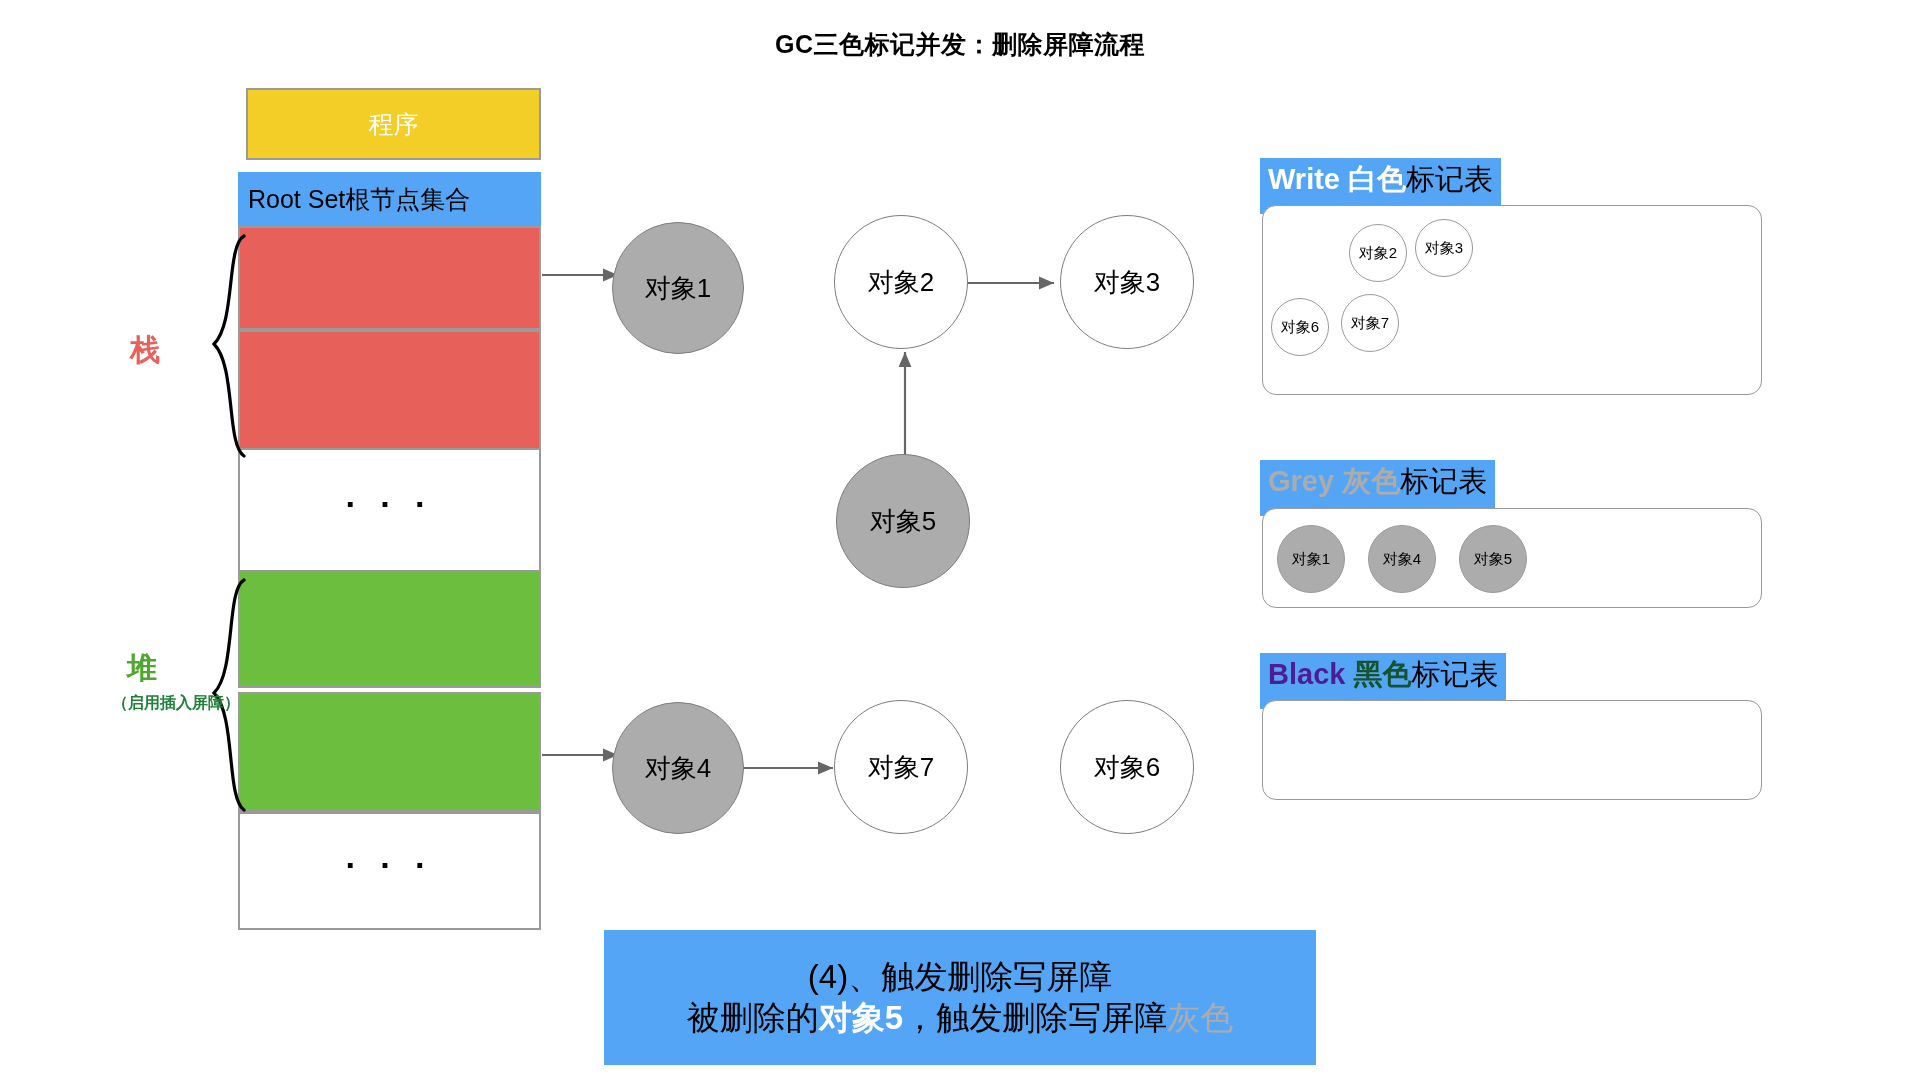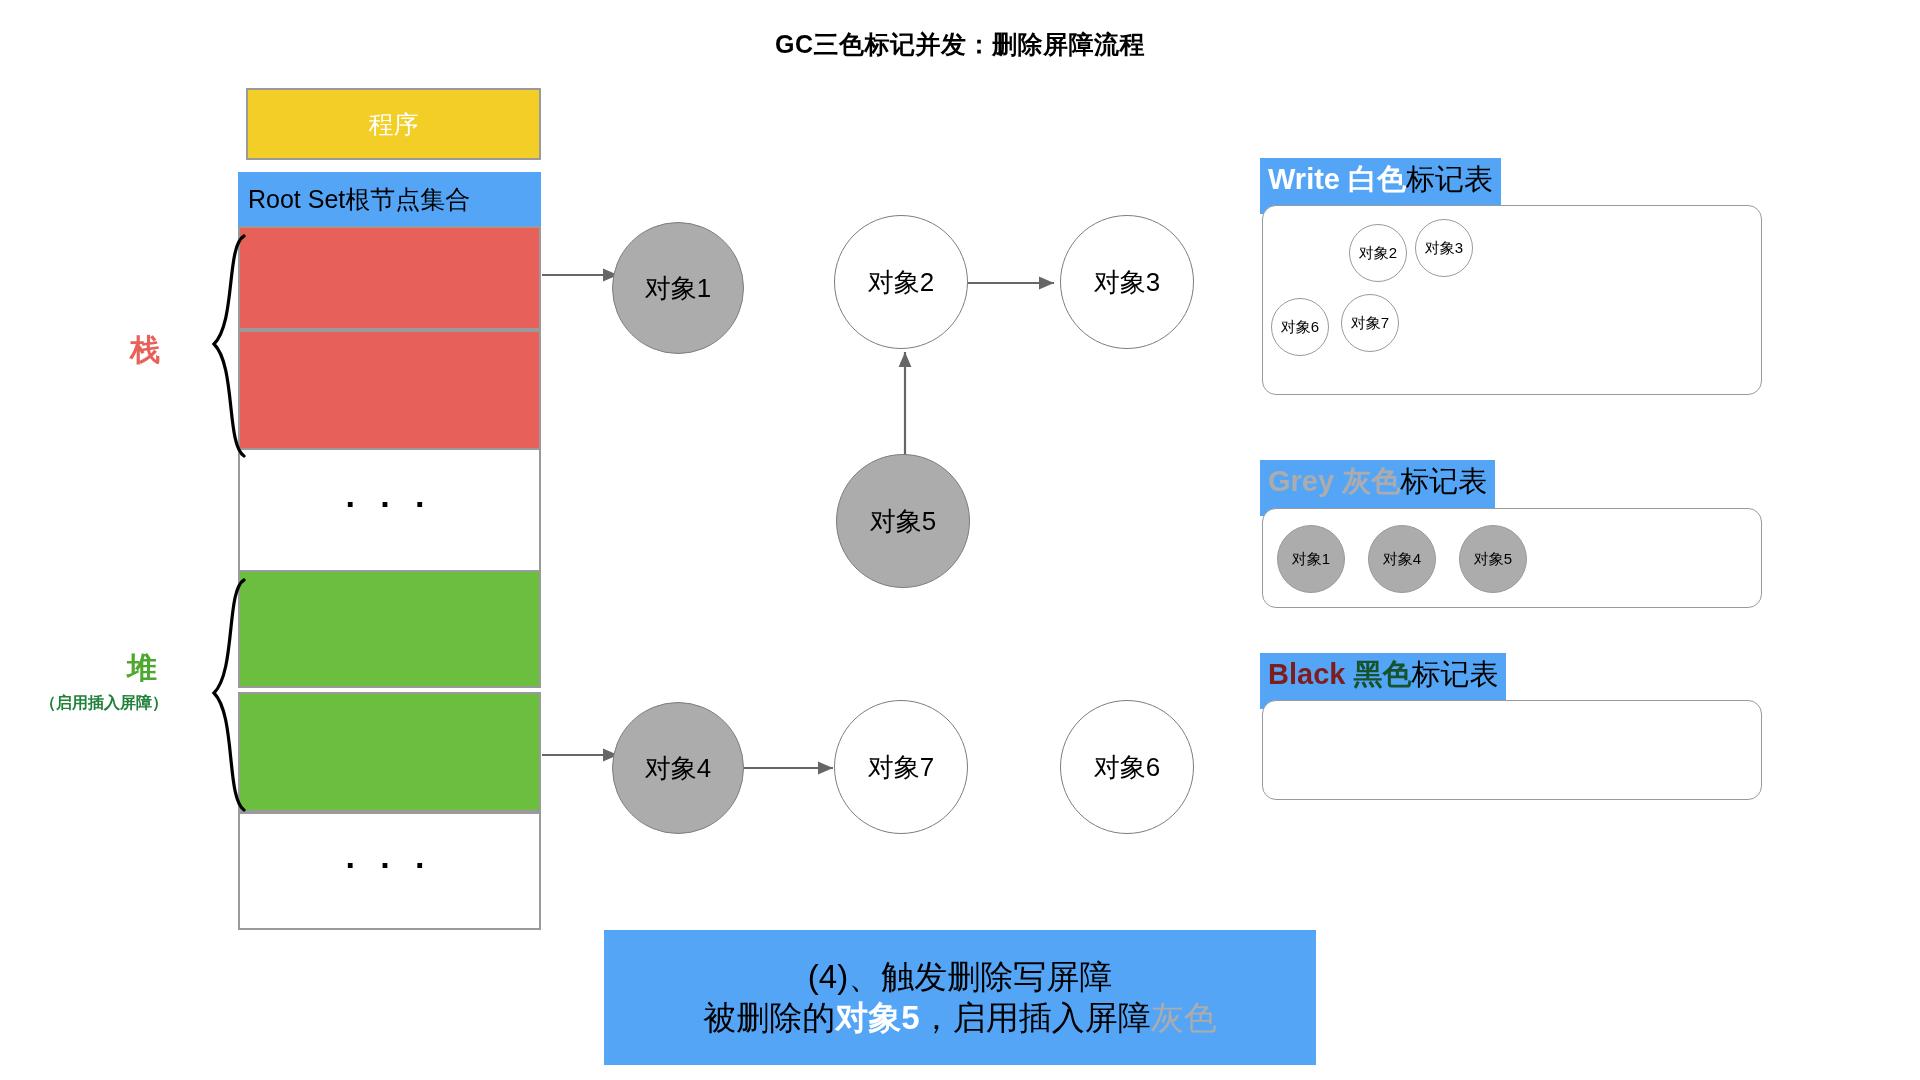--- a/index.html
+++ b/index.html
@@ -149,7 +149,7 @@
   .tt-cn-white { color: #ffffff; font-weight: bold; }
   .tt-en-grey  { color: #ACACAC; }
   .tt-cn-grey  { color: #ACACAC; font-weight: bold; }
-  .tt-en-black { color: #7f1d1d; }
+  .tt-en-black { color: #4c1d95; }
   .tt-cn-black { color: #14532d; font-weight: bold; }
   .tt-rest     { color: #000000; font-weight: normal; }
 

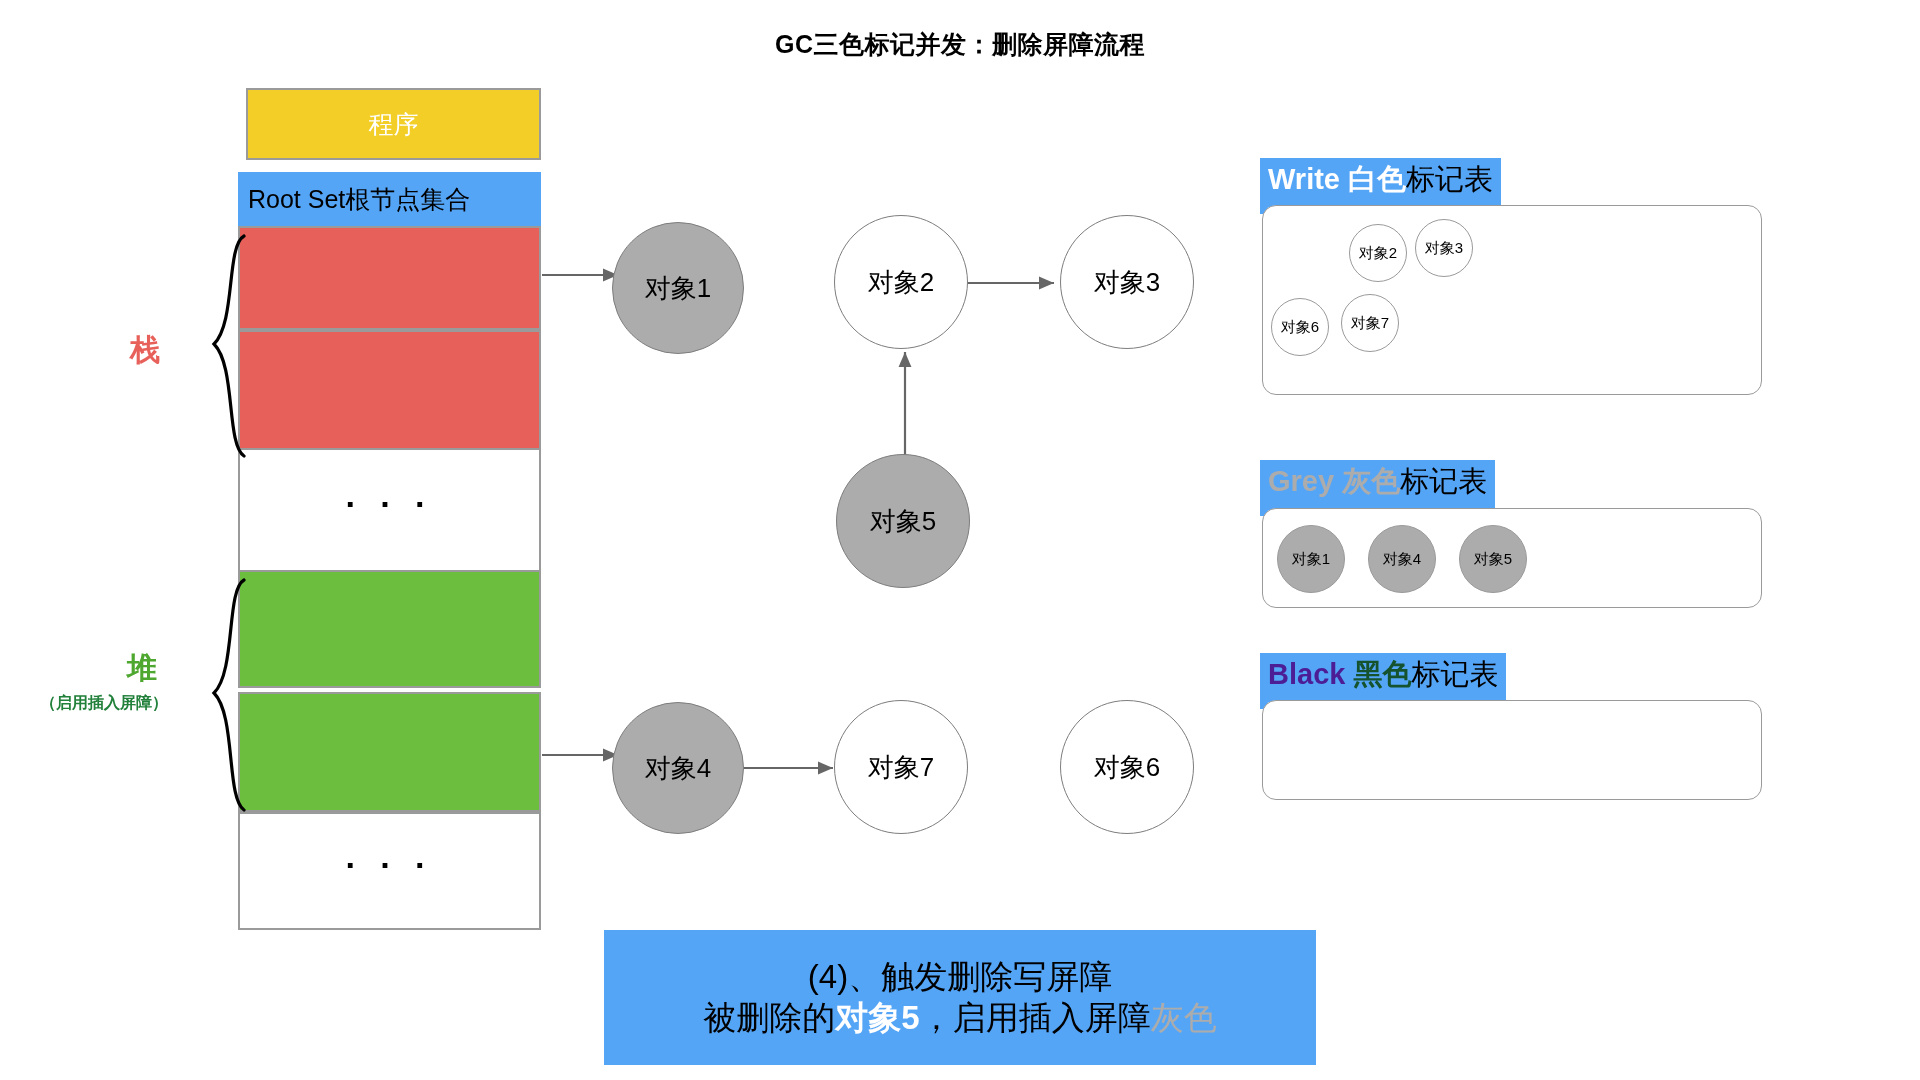--- a/index.html
+++ b/index.html
@@ -104,7 +104,7 @@
   #heap-sublabel {
     position: absolute;
     left: 40px; top: 693px; width: 200px;
-    text-align: left;
+    text-align: right;
     color: #21803A;
     font-size: 16px;
     font-weight: bold;

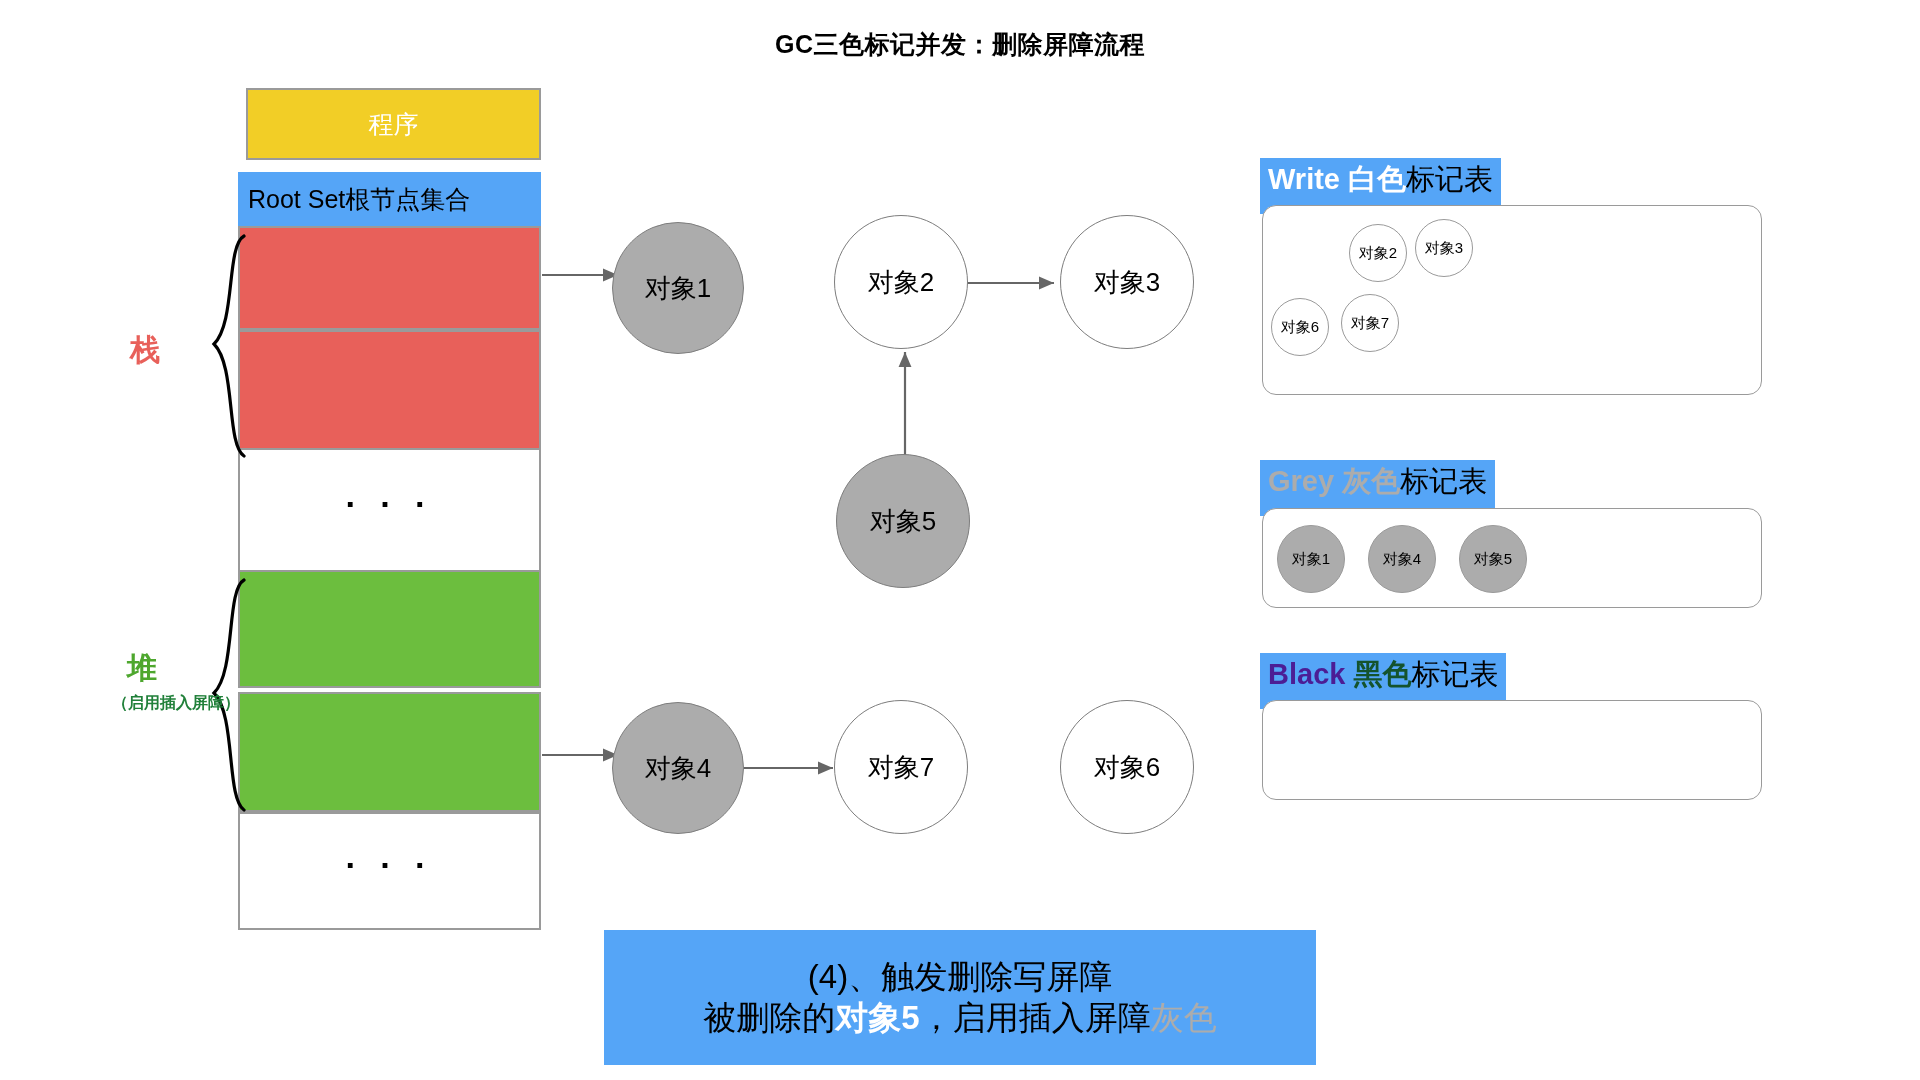--- a/index.html
+++ b/index.html
@@ -350,7 +350,7 @@
 
   <div id="caption-box">
     <div id="caption-line-1">(4)、触发删除写屏障</div>
-    <div id="caption-line-2"><span>被删除的</span><span class="cap-strong">对象5</span><span>，启用插入屏障</span><span class="cap-grey">灰色</span></div>
+    <div id="caption-line-2"><span>被删除的</span><span class="cap-strong">对象5</span><span>，触发删除写屏障</span><span class="cap-grey">灰色</span></div>
   </div>
 
 </div>

